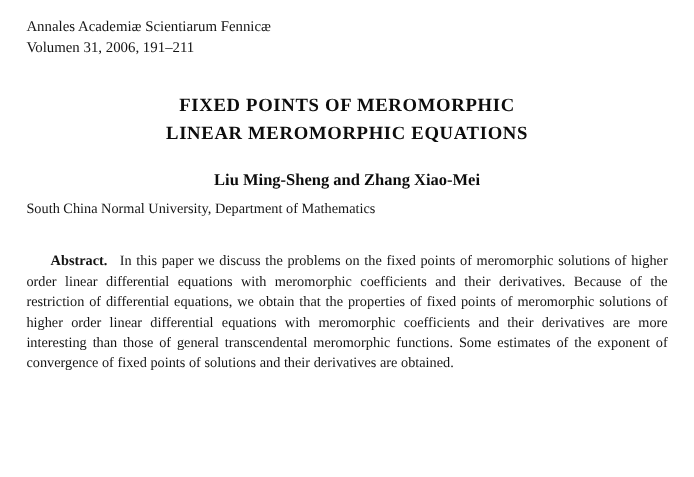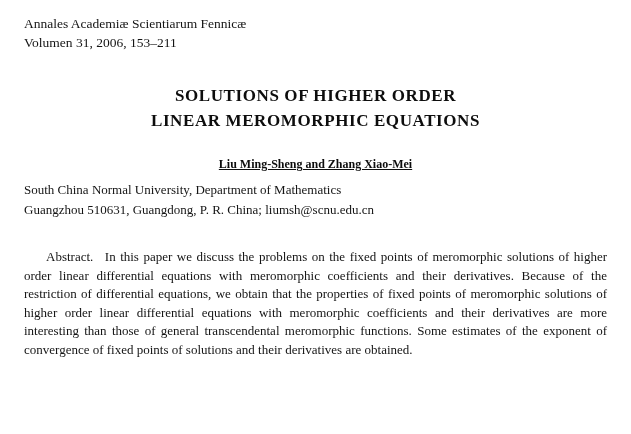--- a/index.html
+++ b/index.html
@@ -68,7 +68,7 @@
 
   <div class="journal-block">
     <div>Annales Academiæ Scientiarum Fennicæ</div>
-    <div>Volumen 31, 2006, 153–211</div>
+    <div>Volumen 31, 2006, 191–211</div>
   </div>
 
   <div class="title-block">

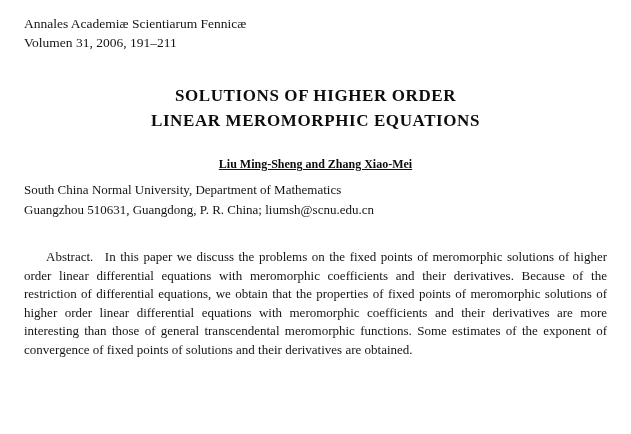--- a/index.html
+++ b/index.html
@@ -72,6 +72,7 @@
   </div>
 
   <div class="title-block">
+    <div>FIXED POINTS OF MEROMORPHIC</div>
     <div>SOLUTIONS OF HIGHER ORDER</div>
     <div>LINEAR MEROMORPHIC EQUATIONS</div>
   </div>

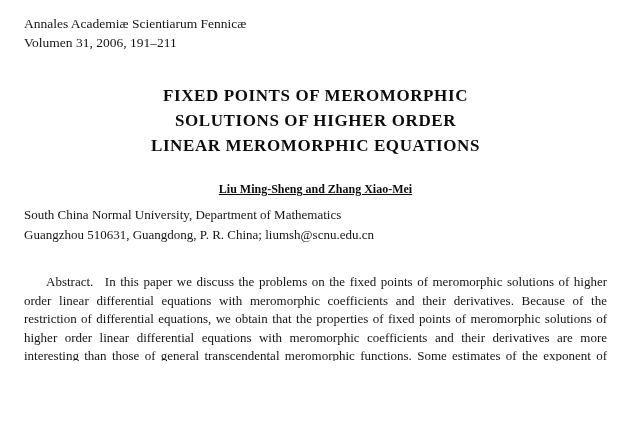--- a/index.html
+++ b/index.html
@@ -73,7 +73,6 @@
 
   <div class="title-block">
     <div>FIXED POINTS OF MEROMORPHIC</div>
-    <div>SOLUTIONS OF HIGHER ORDER</div>
     <div>LINEAR MEROMORPHIC EQUATIONS</div>
   </div>
 

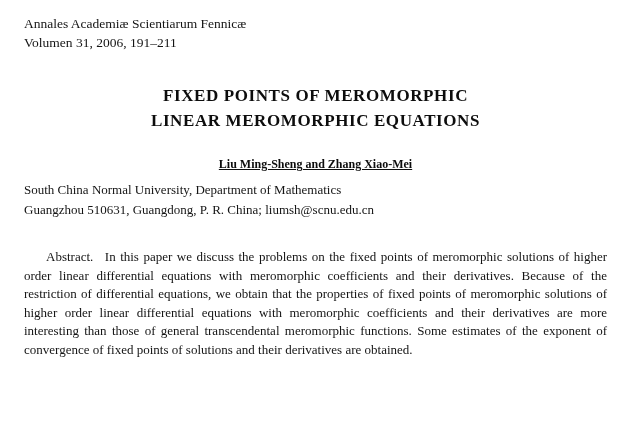--- a/index.html
+++ b/index.html
@@ -36,10 +36,9 @@
     margin-top: 21px;
     text-align: center;
     font-weight: bold;
-    font-size: 12px;
+    font-size: 15px;
     line-height: 20px;
     color: #0d0d0d;
-    text-decoration: underline;
   }
   .affiliation-block {
     margin-top: 6px;

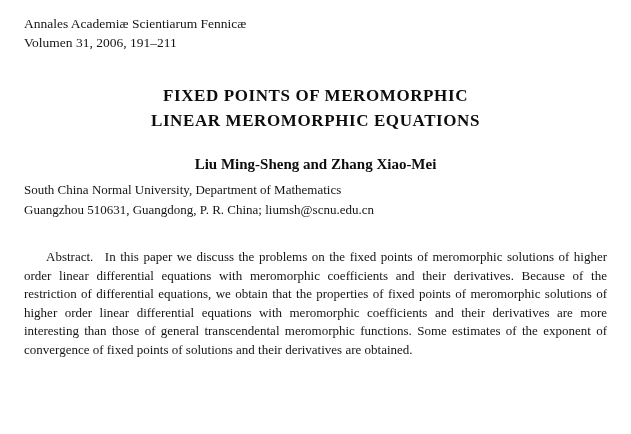--- a/index.html
+++ b/index.html
@@ -79,7 +79,6 @@
 
   <div class="affiliation-block">
     <div>South China Normal University, Department of Mathematics</div>
-    <div>Guangzhou 510631, Guangdong, P. R. China; liumsh@scnu.edu.cn</div>
   </div>
 
   <p class="abstract-para">

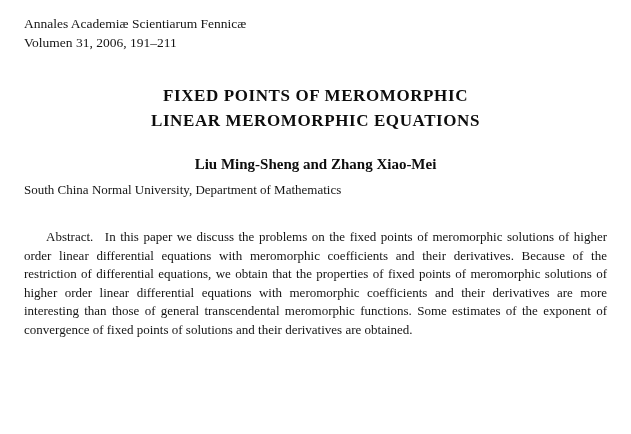--- a/index.html
+++ b/index.html
@@ -56,7 +56,7 @@
     color: #141414;
   }
   .abstract-label {
-    font-weight: normal;
+    font-weight: bold;
     margin-right: 7px;
   }
 </style>

